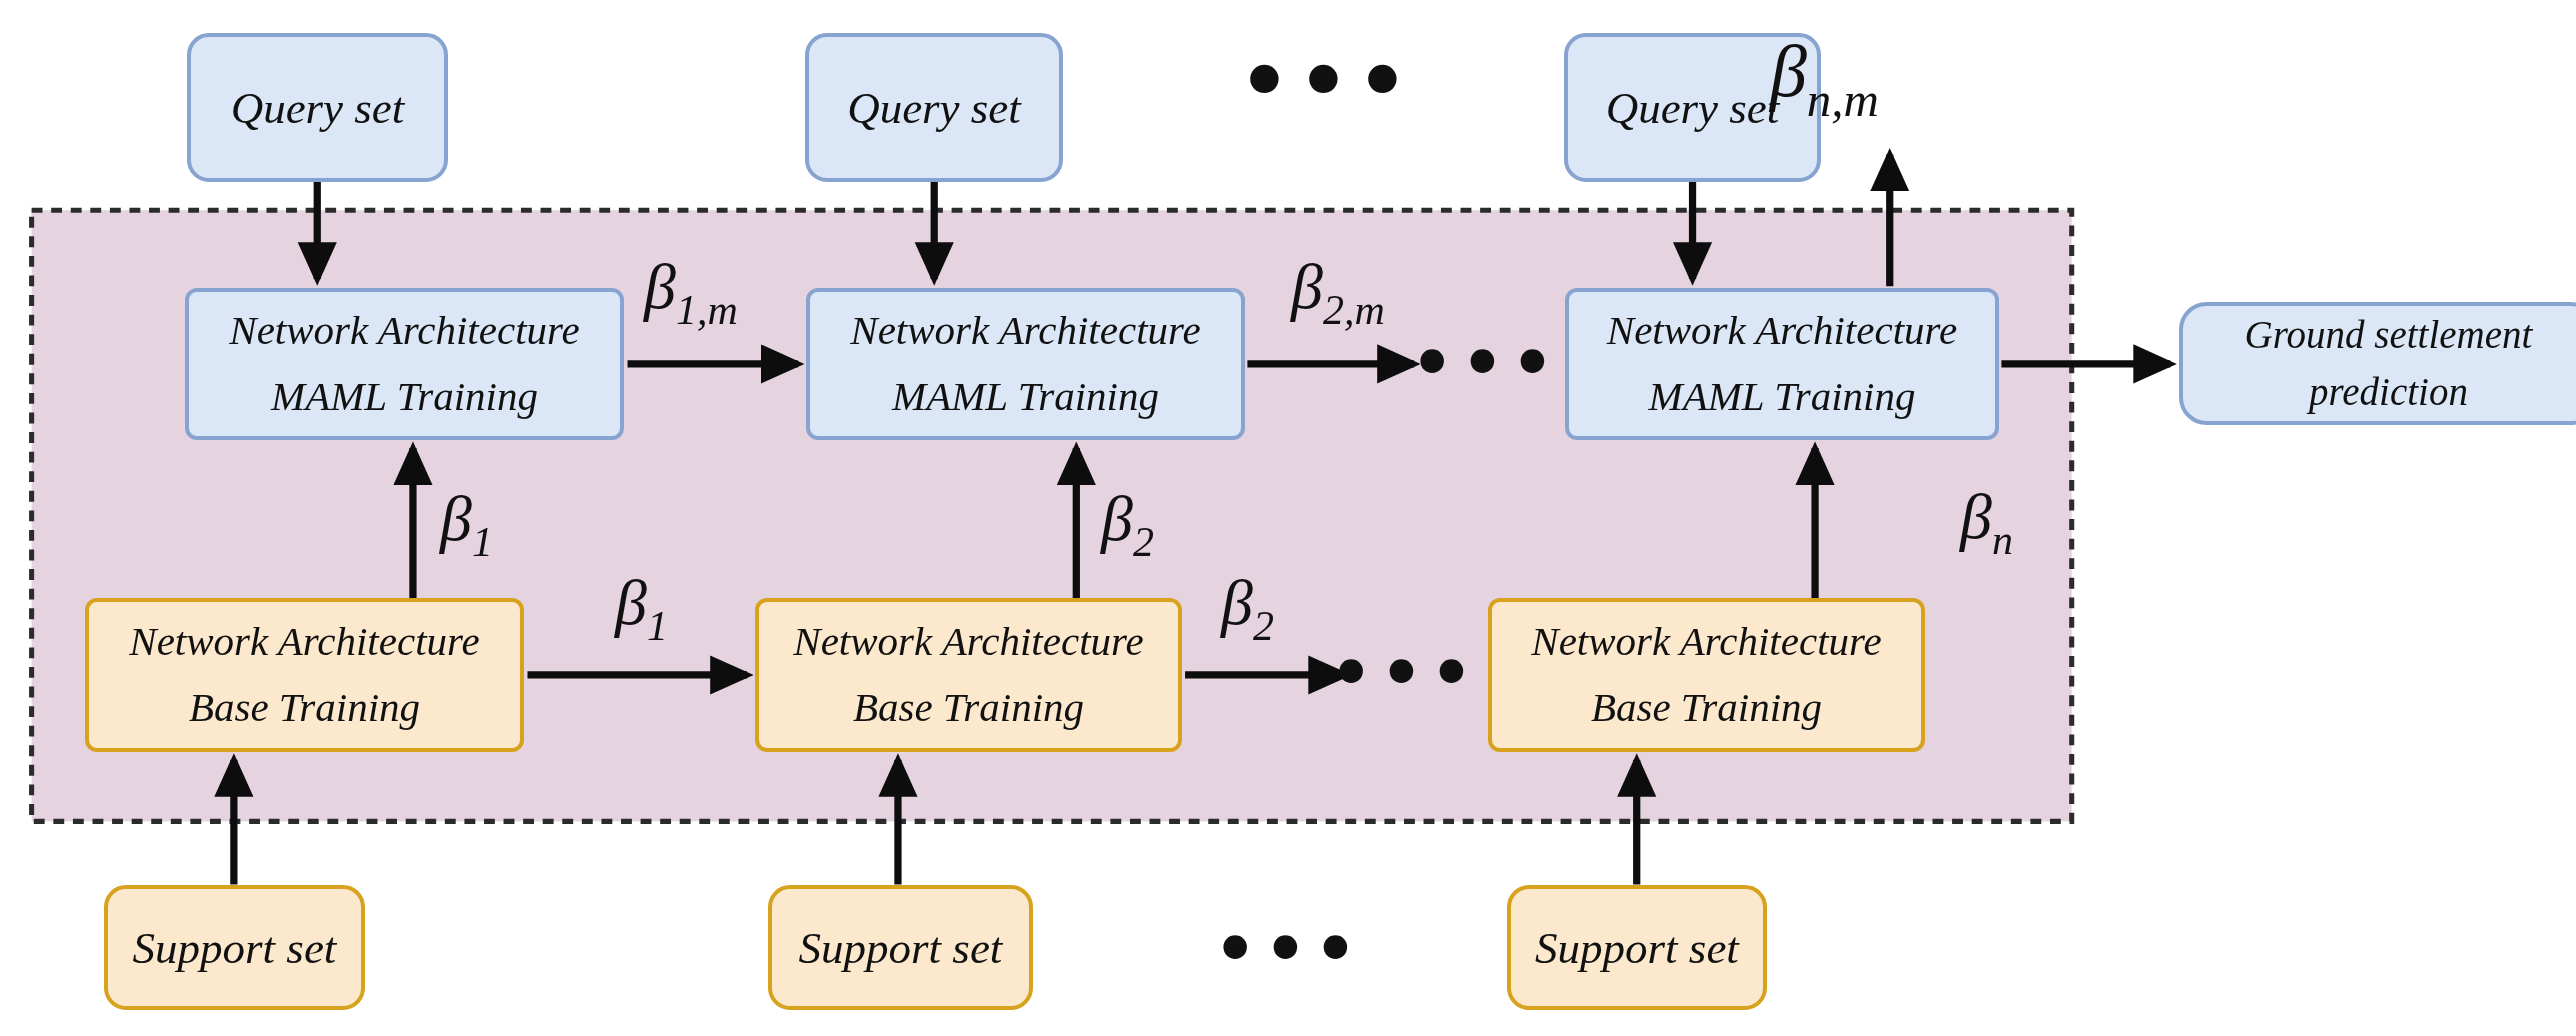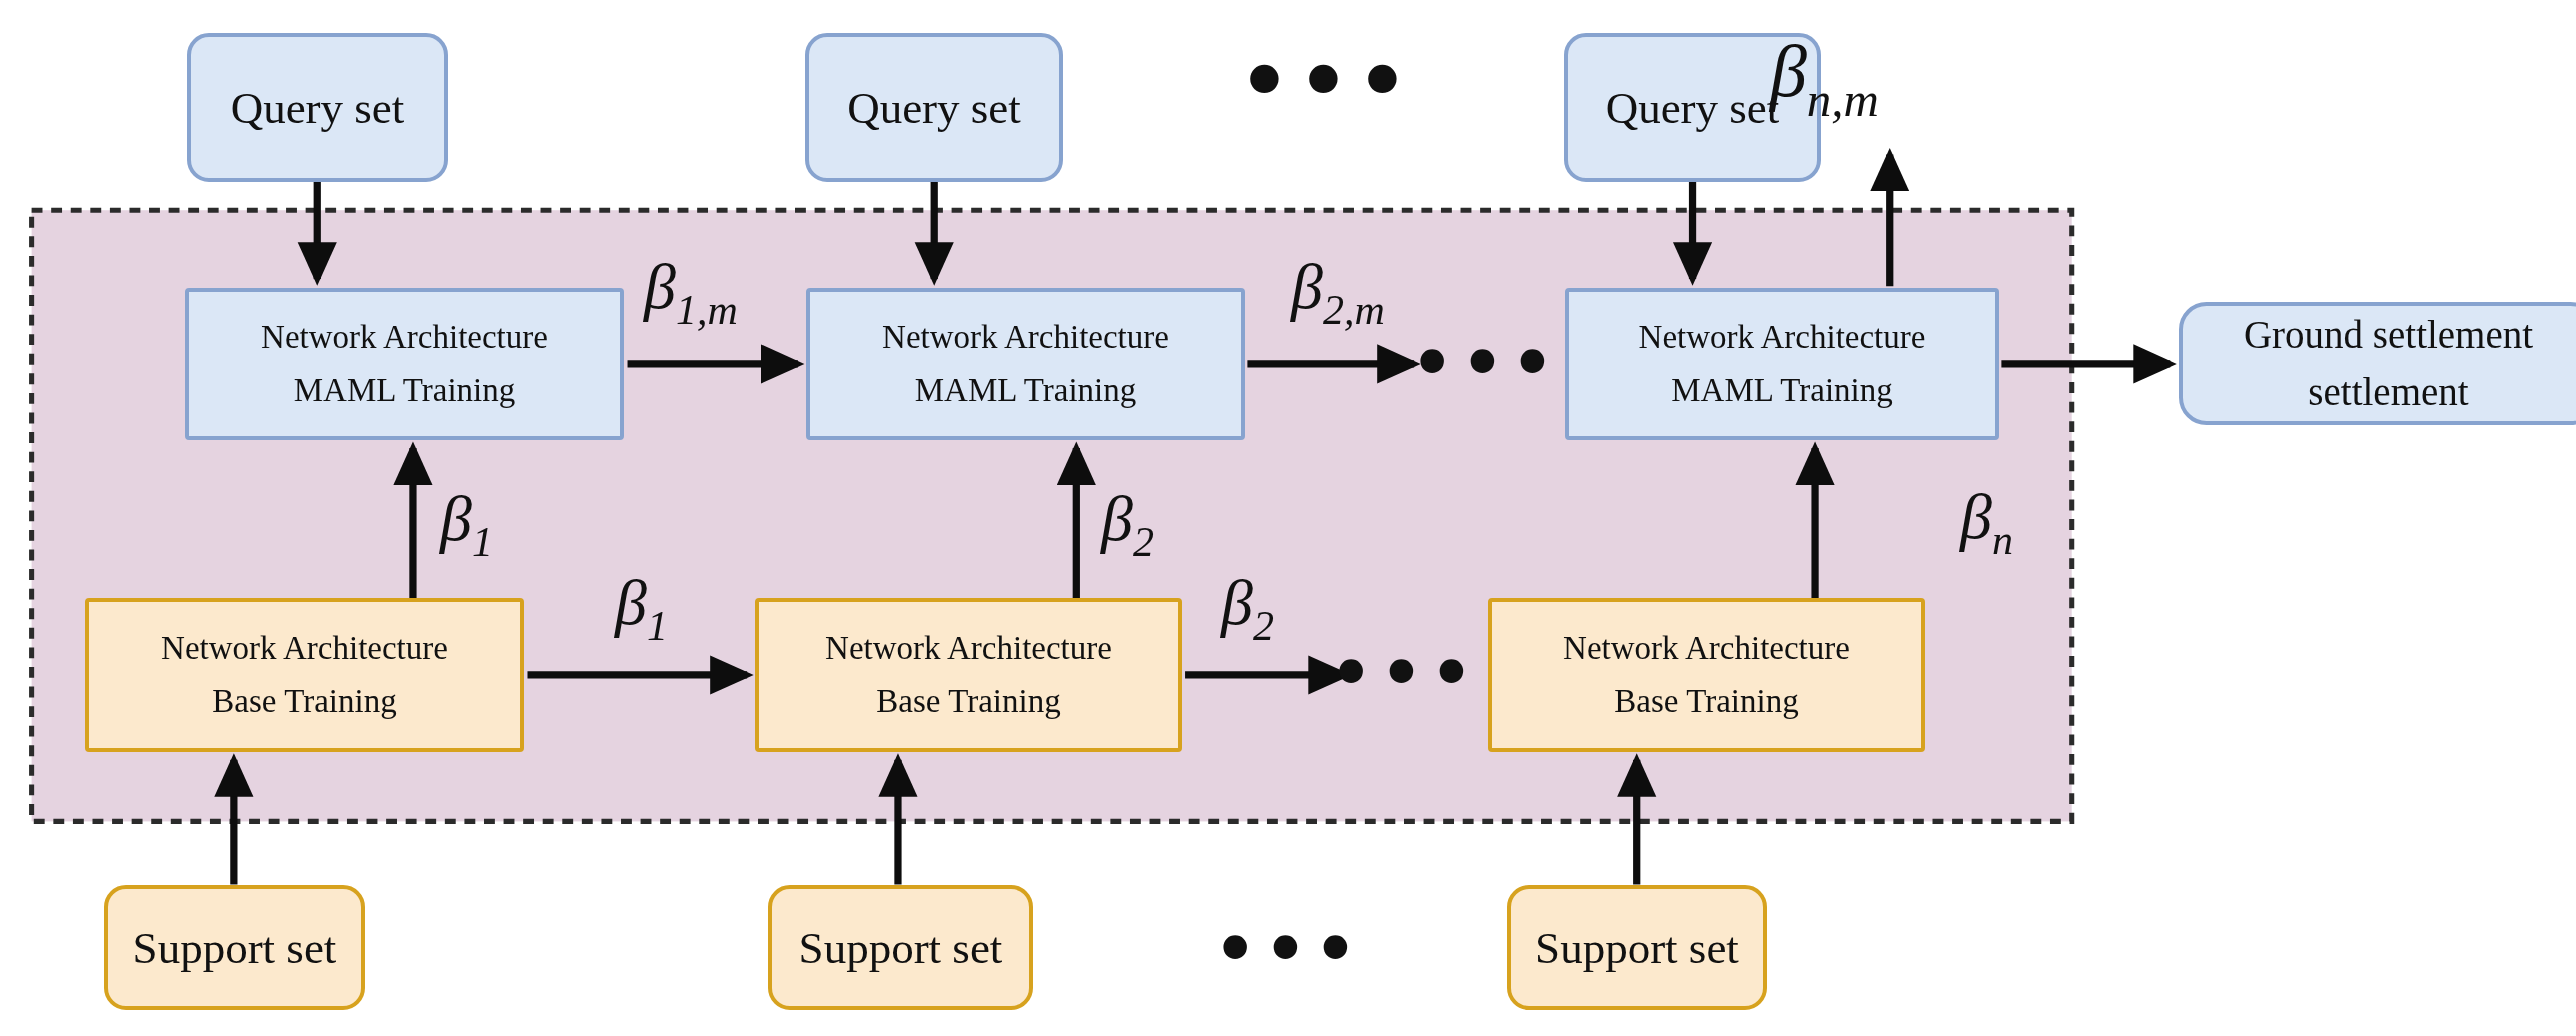--- a/index.html
+++ b/index.html
@@ -34,6 +34,7 @@
     justify-content: center;
     text-align: center;
     color: var(--text, #111);
+    font-style: italic;
   }
   .blue   { background: var(--blue-fill, #dbe7f6);   border: 4.4px solid var(--blue-border, #87a3cf); }
   .orange { background: var(--orange-fill, #fce9cd); border: 4.4px solid var(--orange-border, #d7a21e); }

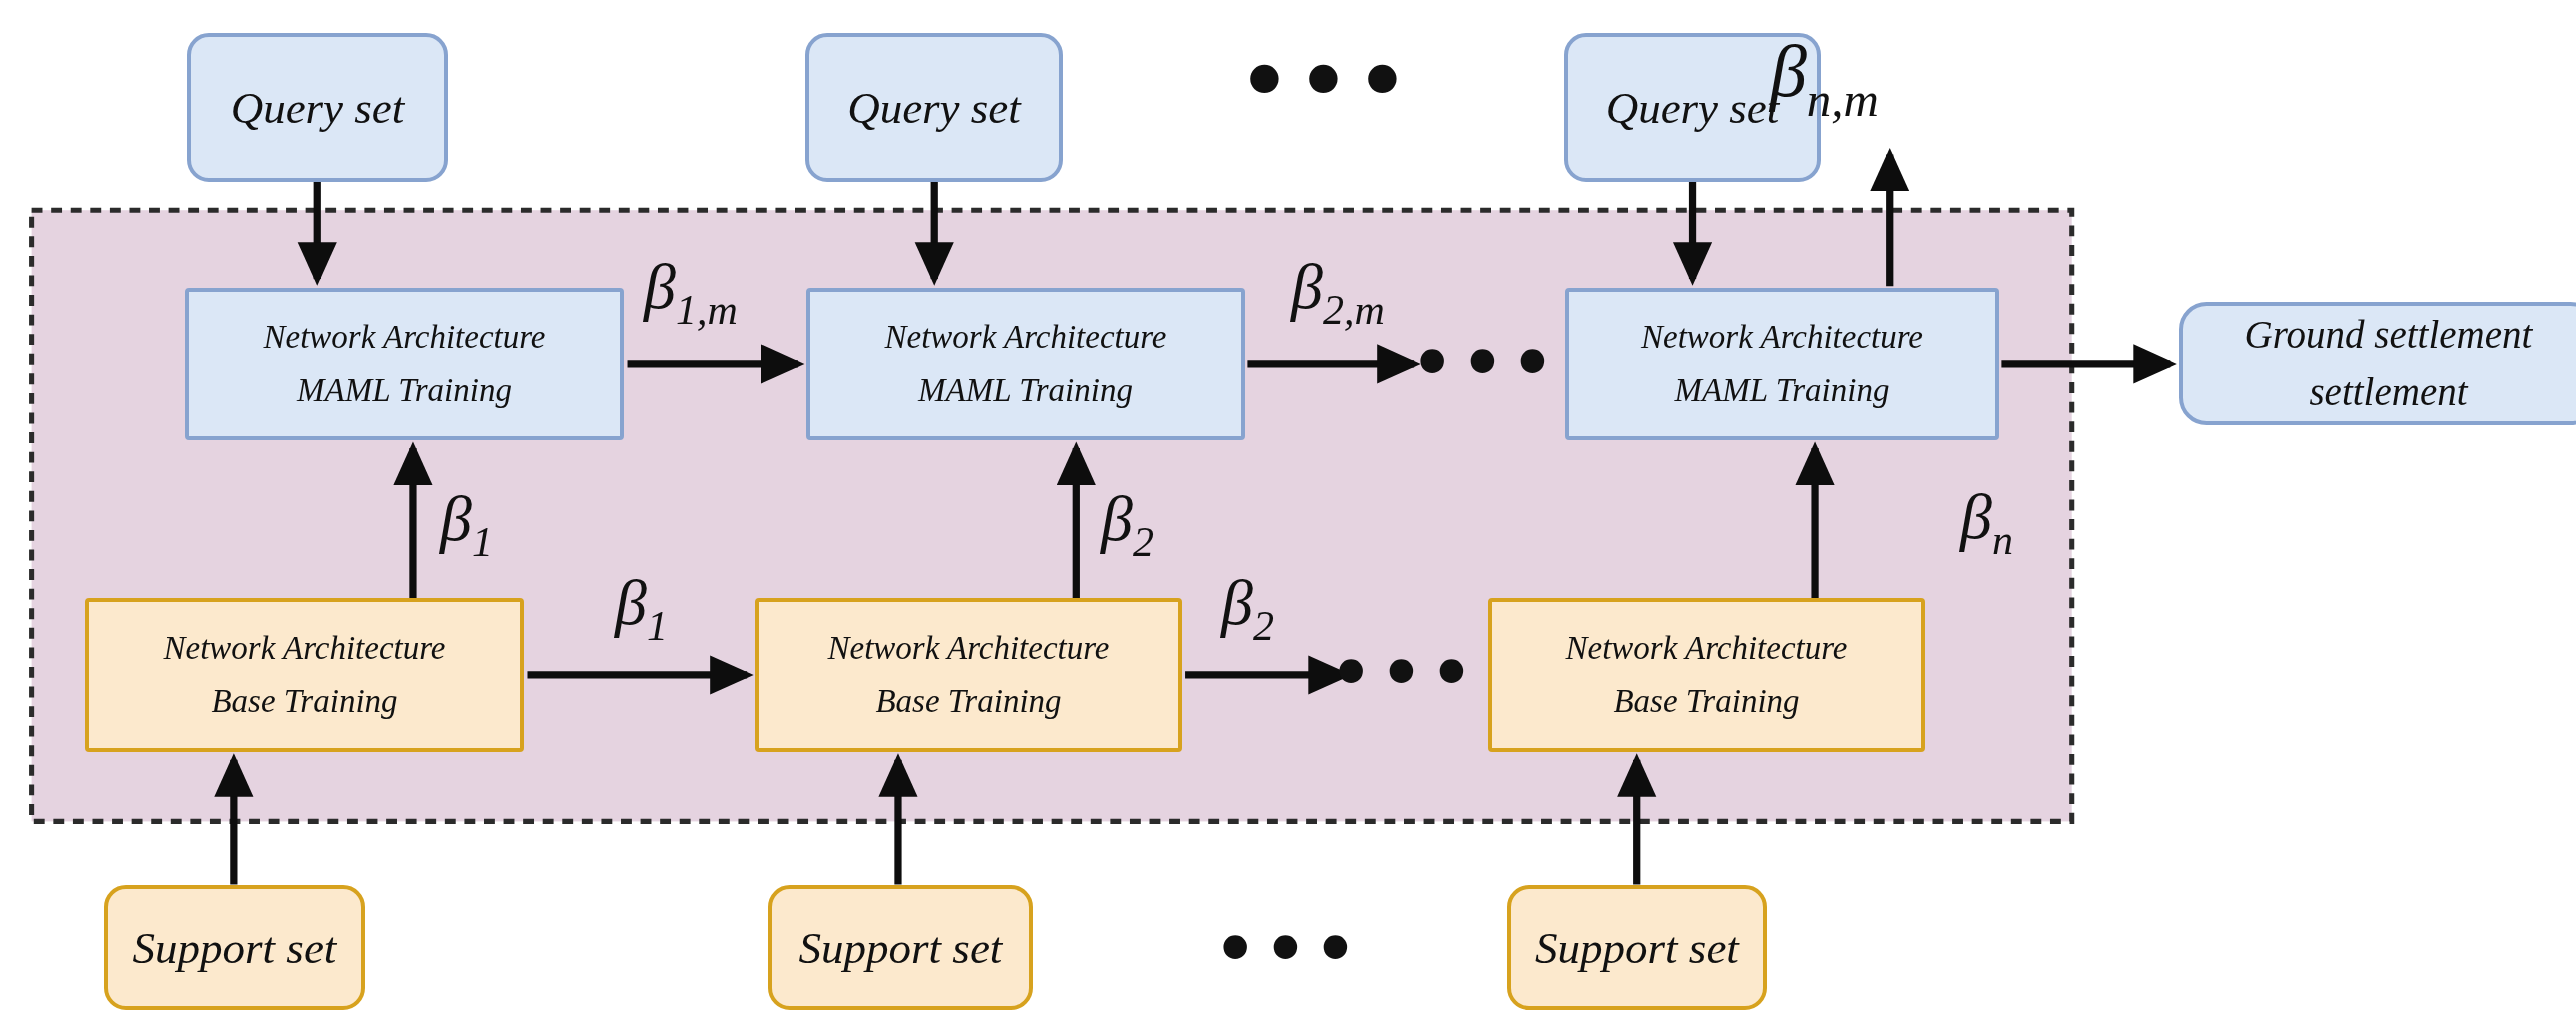--- a/index.html
+++ b/index.html
@@ -39,7 +39,7 @@
   .blue   { background: var(--blue-fill, #dbe7f6);   border: 4.4px solid var(--blue-border, #87a3cf); }
   .orange { background: var(--orange-fill, #fce9cd); border: 4.4px solid var(--orange-border, #d7a21e); }
   .single { font-size: 45px; border-radius: 22px; }
-  .double { font-size: 33px; line-height: 1.6; border-radius: 4px; }
+  .double { font-size: 41px; line-height: 1.6; border-radius: 12px; }
   .ground { font-size: 39px; line-height: 1.45; border-radius: 27.6px; }
   .beta {
     position: absolute;

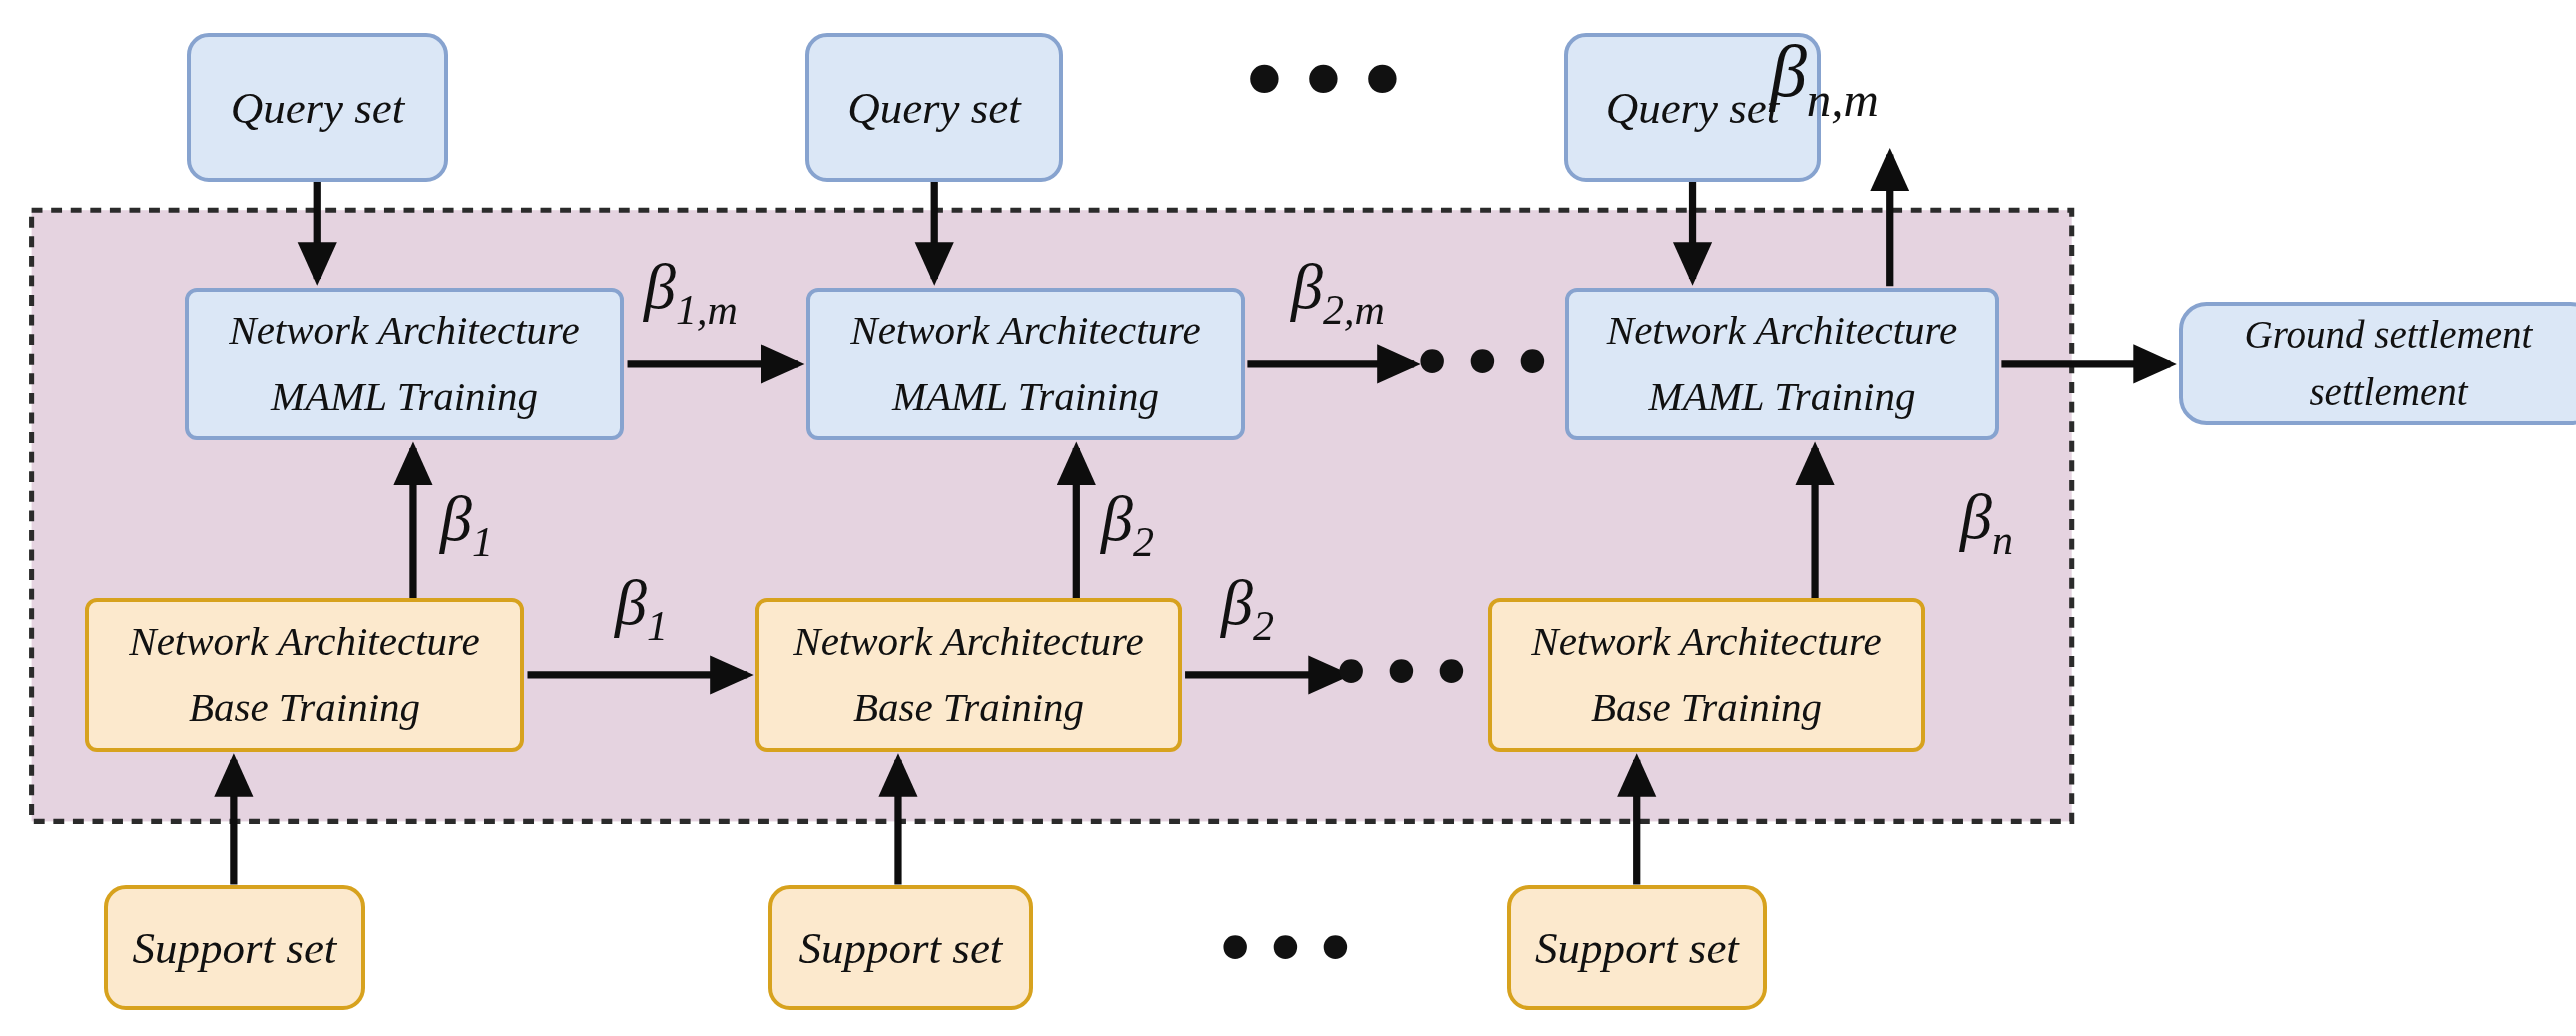--- a/index.html
+++ b/index.html
@@ -124,7 +124,7 @@
 
   <div class="box blue ground" style="left:2179px; top:302px; width:419px; height:123px;">
     <span>Ground settlement</span>
-    <span>settlement</span>
+    <span>prediction</span>
   </div>
 
   <div class="box orange double" style="left:85px; top:598px; width:439px; height:154px;">

